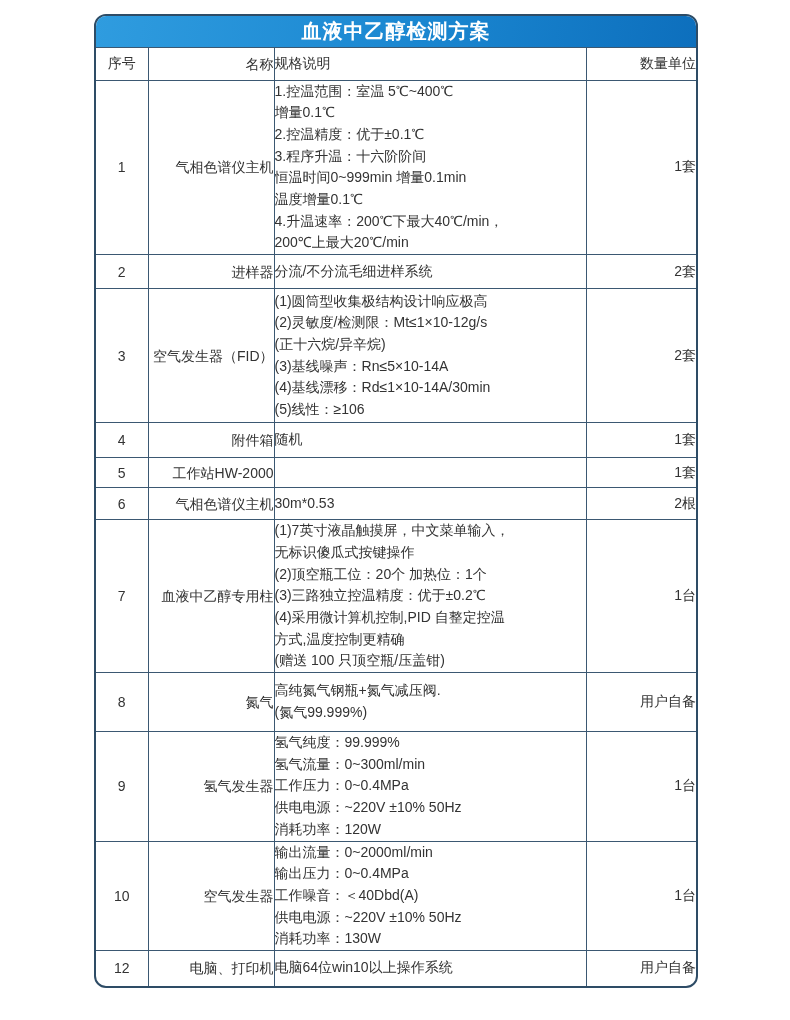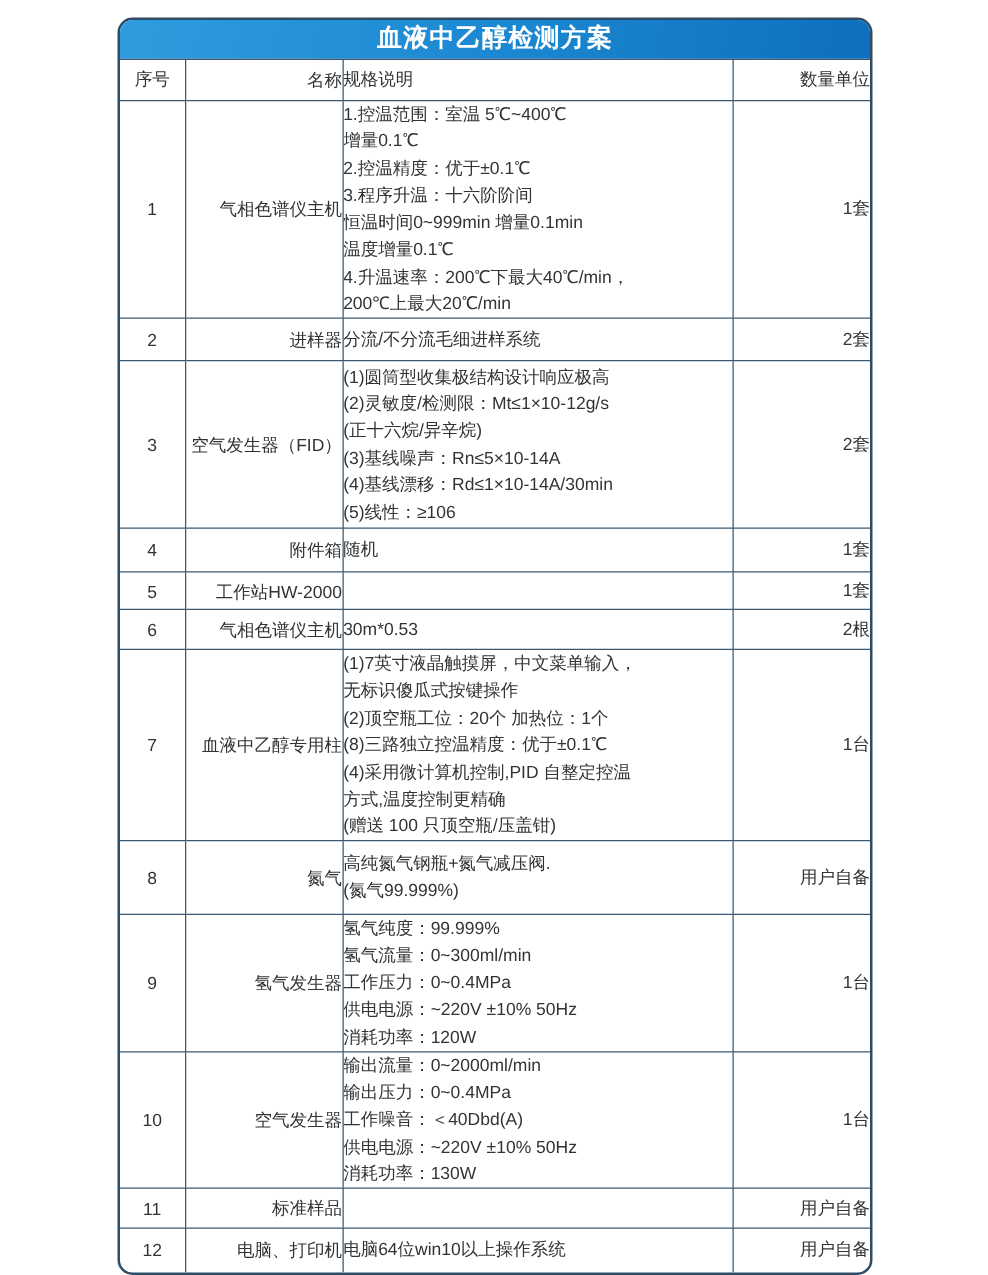--- a/index.html
+++ b/index.html
@@ -151,7 +151,7 @@
           <td class="cell-sp">(1)7英寸液晶触摸屏，中文菜单输入，
 无标识傻瓜式按键操作
 (2)顶空瓶工位：20个 加热位：1个
-(8)三路独立控温精度：优于±0.1℃
+(3)三路独立控温精度：优于±0.2℃
 (4)采用微计算机控制,PID 自整定控温
 方式,温度控制更精确
 (赠送 100 只顶空瓶/压盖钳)</td>

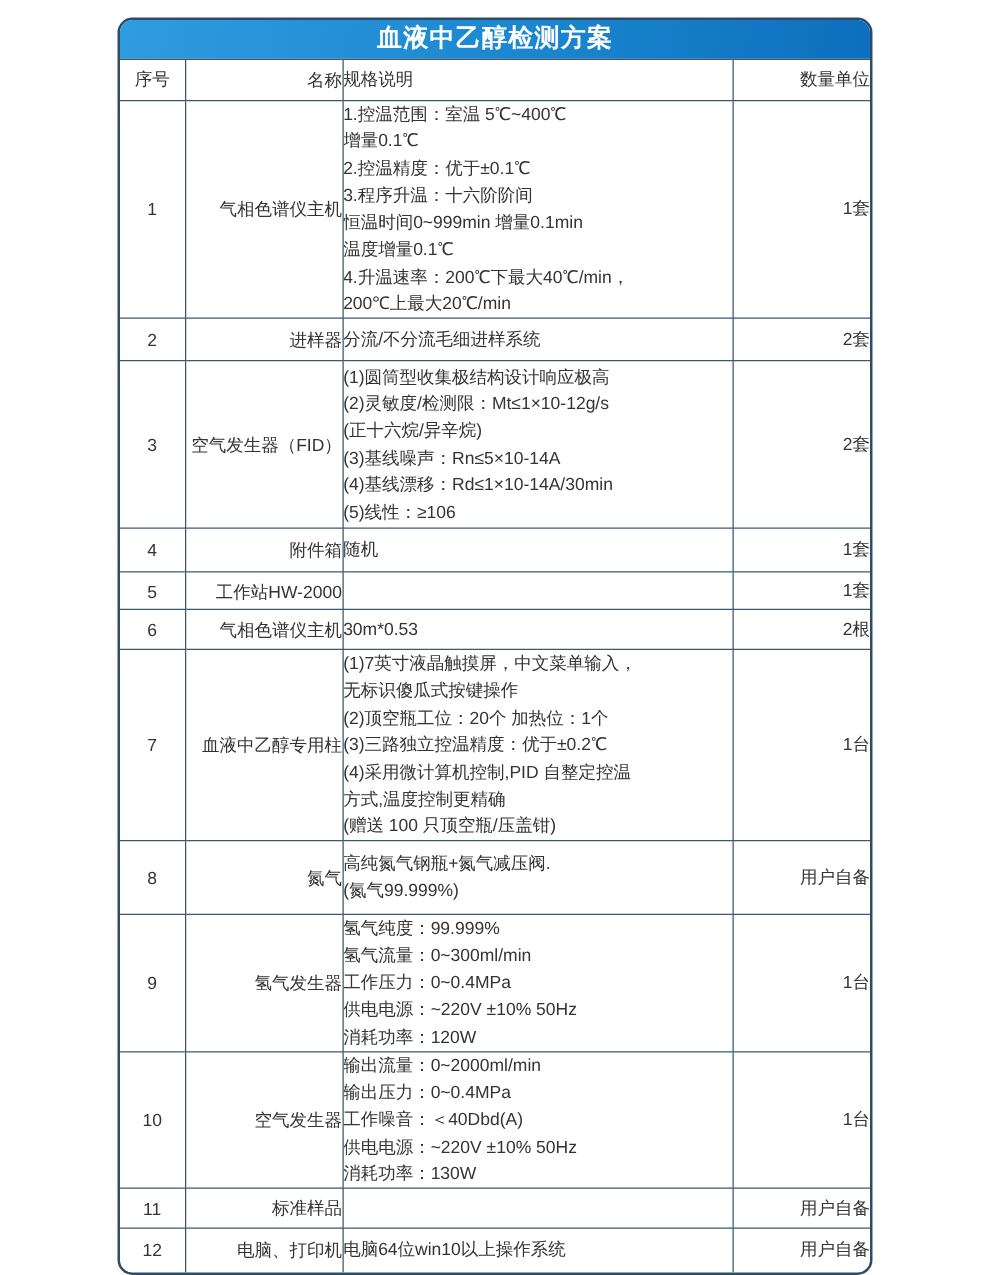--- a/index.html
+++ b/index.html
@@ -184,12 +184,6 @@
 消耗功率：130W</td>
           <td class="cell-qt">1台</td>
         </tr>
-        <tr class="rh-11">
-          <td class="cell-no">11</td>
-          <td class="cell-nm">标准样品</td>
-          <td class="cell-sp"></td>
-          <td class="cell-qt">用户自备</td>
-        </tr>
         <tr class="rh-12">
           <td class="cell-no">12</td>
           <td class="cell-nm">电脑、打印机</td>

